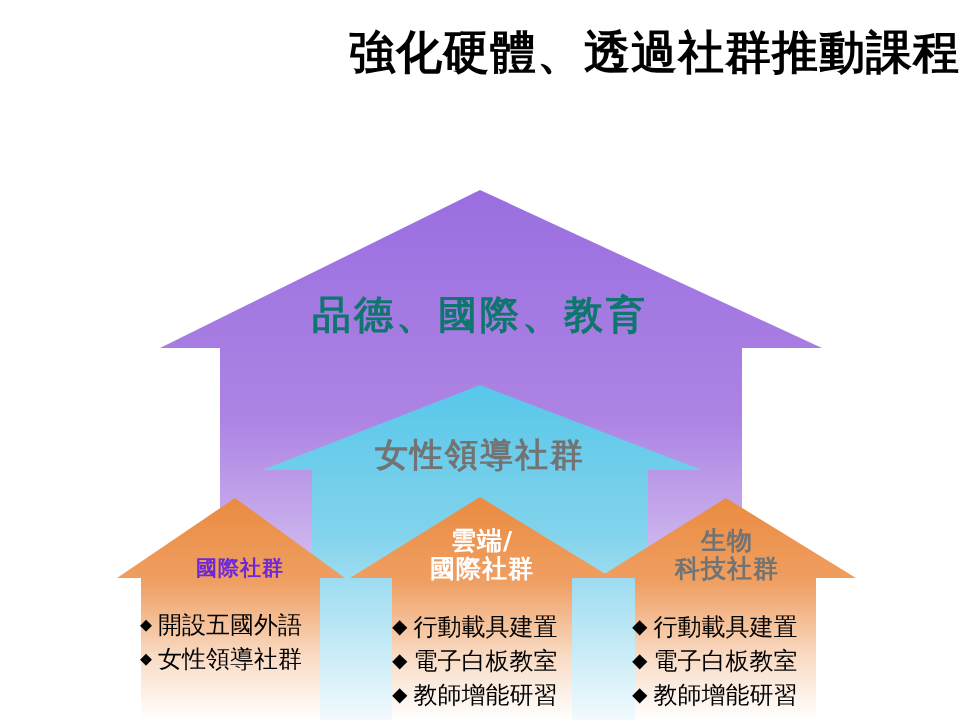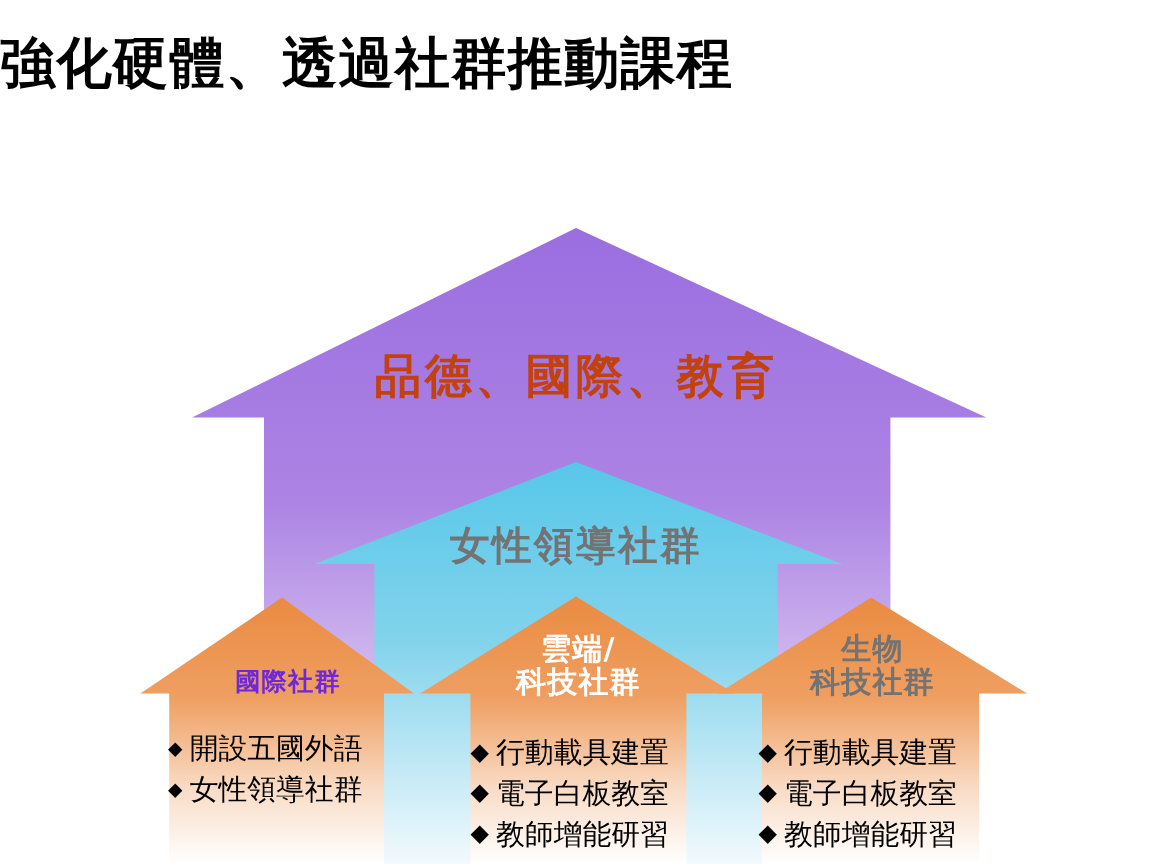--- a/index.html
+++ b/index.html
@@ -22,7 +22,7 @@
     left: 0;
     top: 26px;
     width: 960px;
-    text-align: left;
+    text-align: right;
     font-size: 46px;
     font-weight: bold;
     color: #000000;

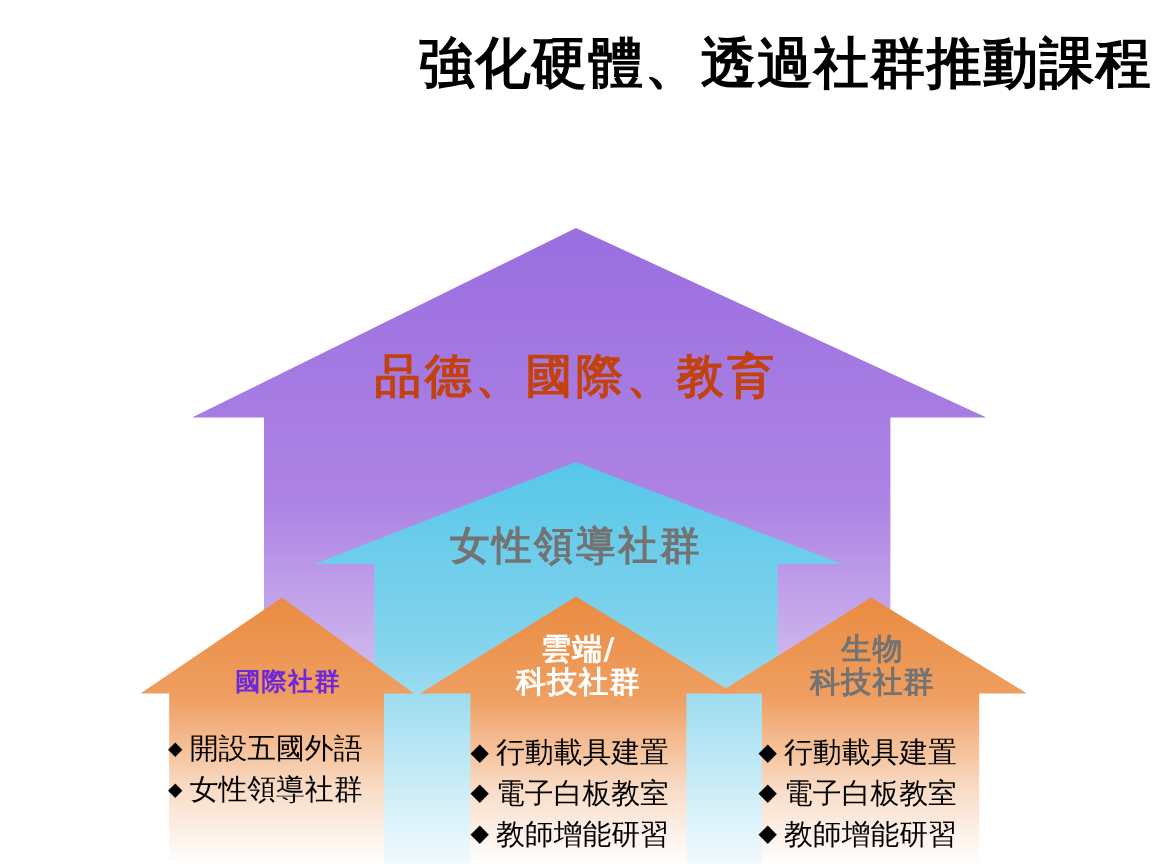--- a/index.html
+++ b/index.html
@@ -50,7 +50,7 @@
     top: 293px;
     width: 480px;
     font-size: 39px;
-    color: #c2410c;
+    color: #0f766e;
     letter-spacing: 3px;
   }
   #label-women {

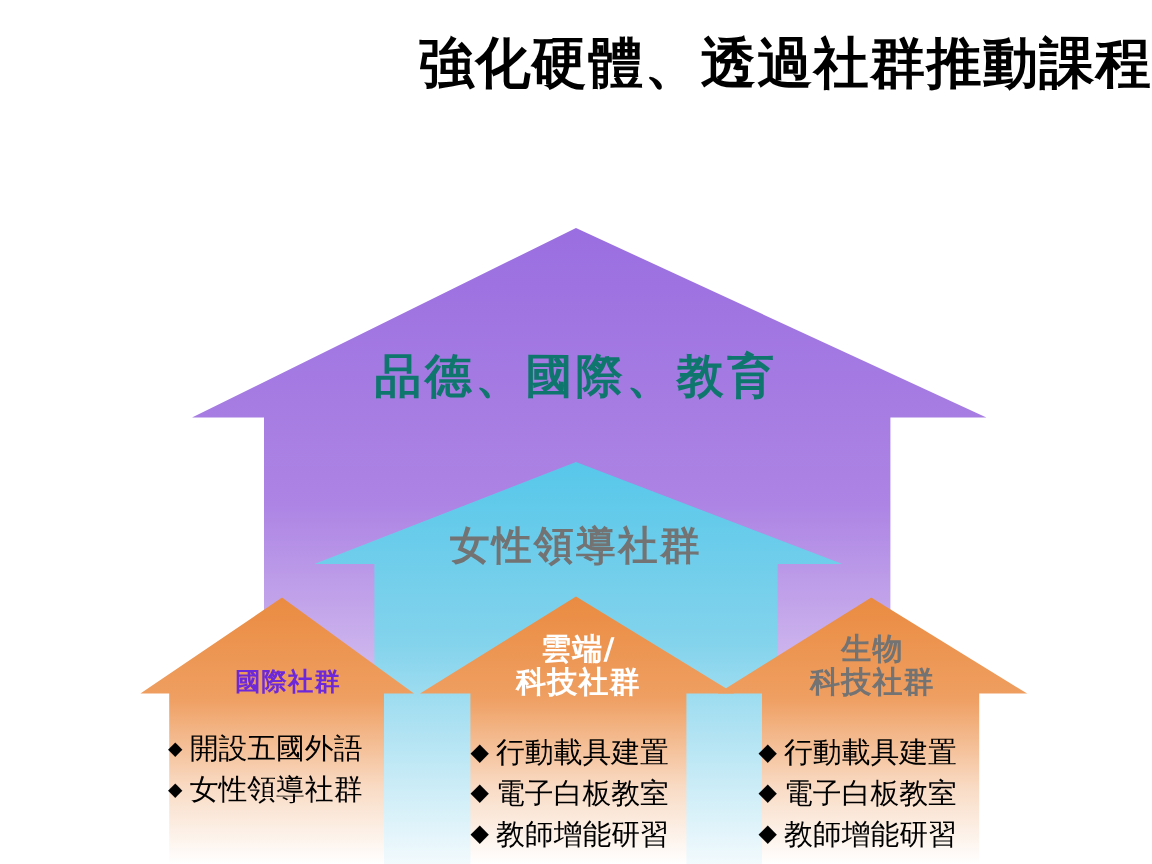--- a/index.html
+++ b/index.html
@@ -147,7 +147,7 @@
   <div class="label" id="label-intl">國際社群</div>
 
   <div class="label" id="label-cloud">雲端/
-科技社群</div>
+國際社群</div>
 
   <div class="label" id="label-bio">生物
 科技社群</div>

